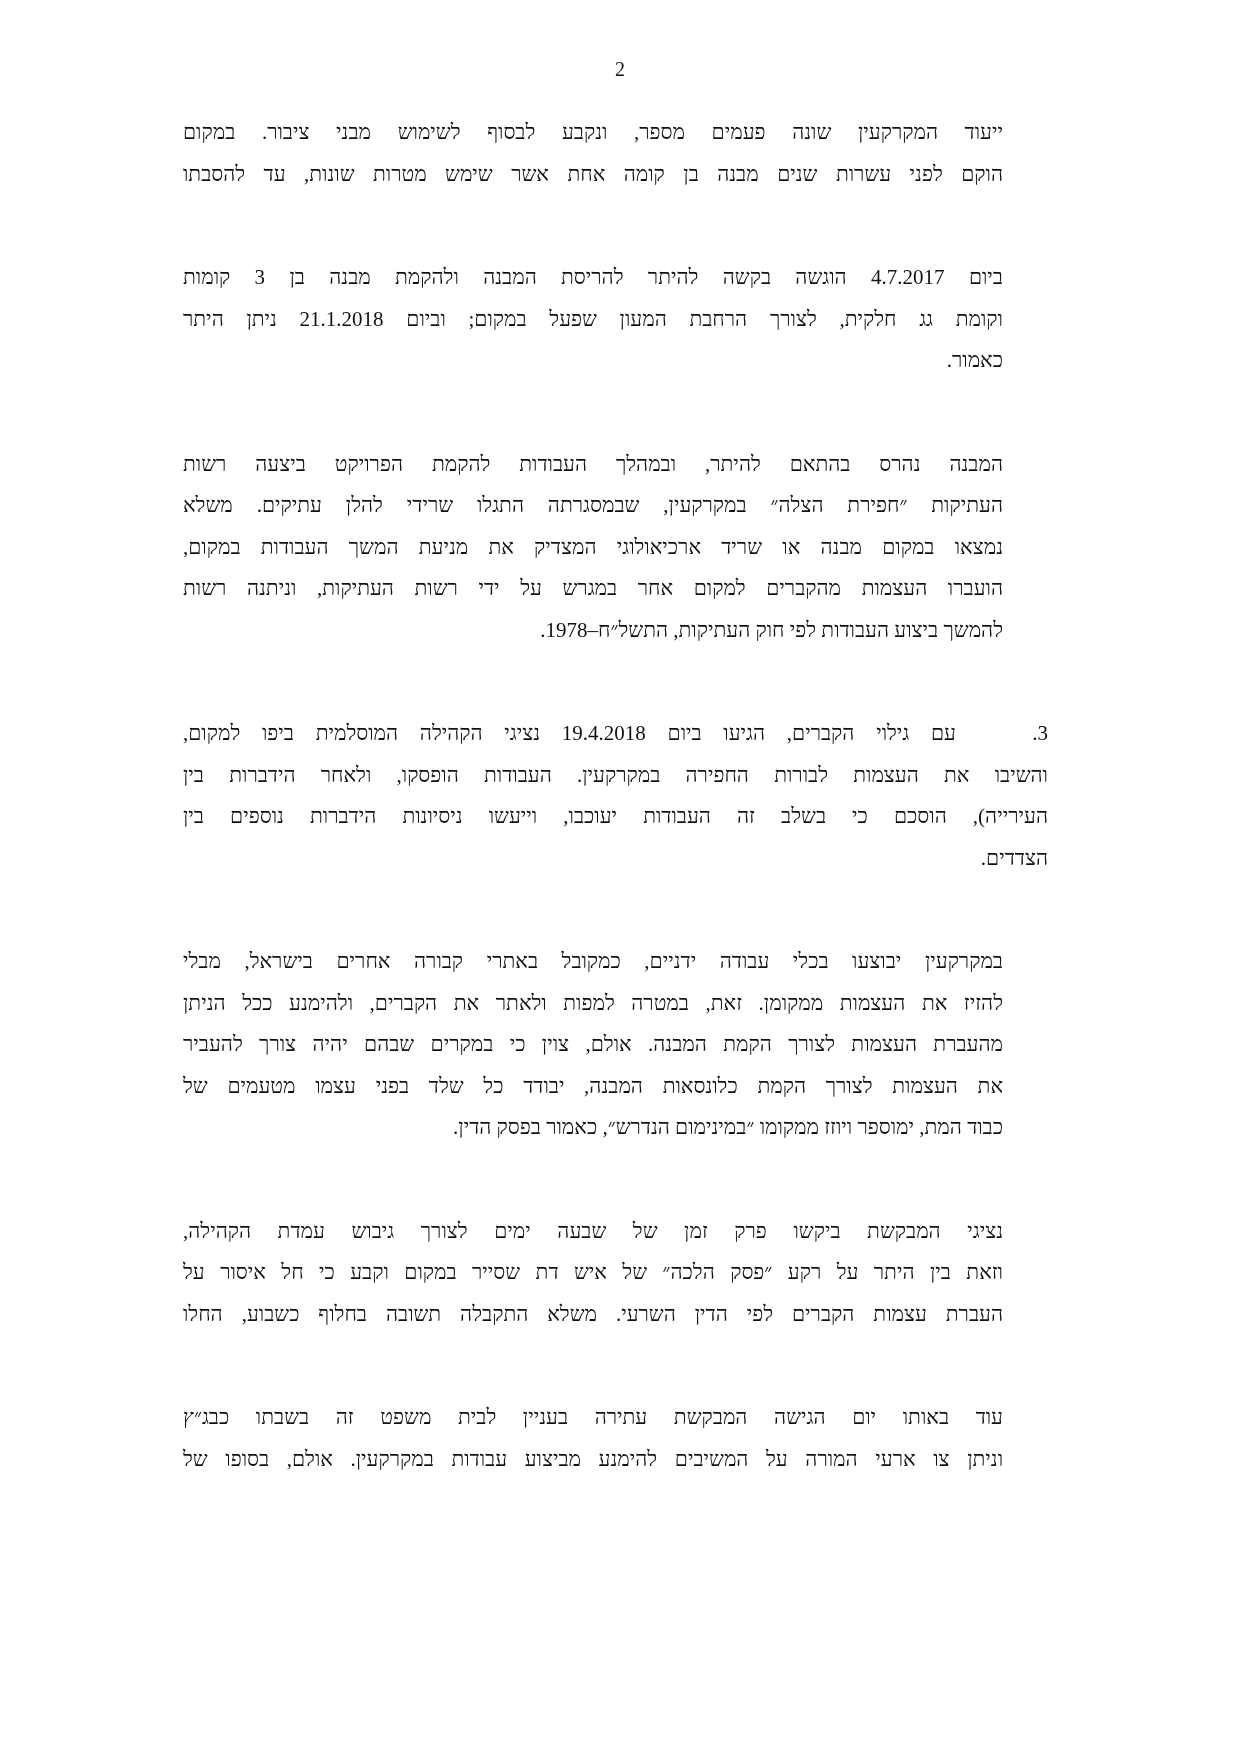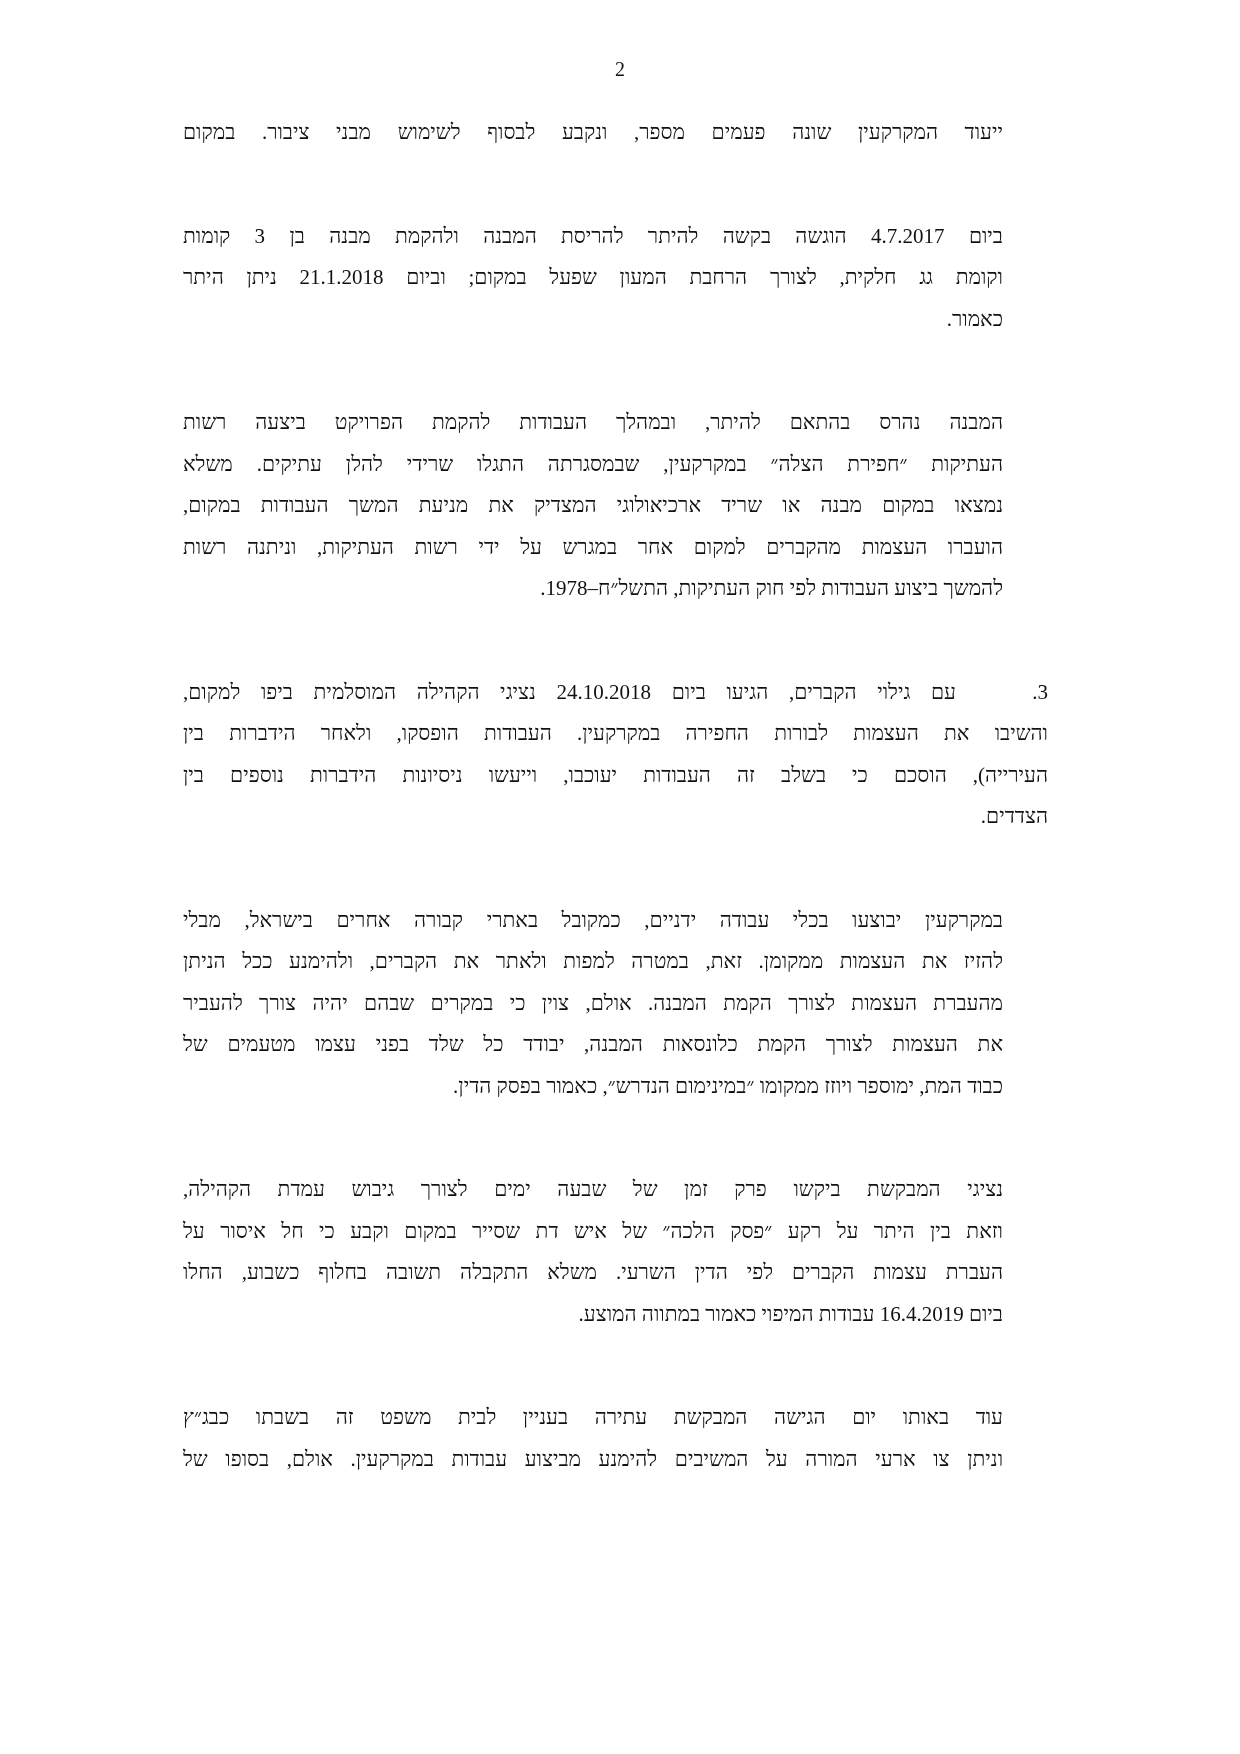--- a/index.html
+++ b/index.html
@@ -30,6 +30,7 @@
 
   <p class="para indent">
     <span class="line">ייעוד המקרקעין שונה פעמים מספר, ונקבע לבסוף לשימוש מבני ציבור. במקום</span>
+    <span class="line">הוקם לפני עשרות שנים מבנה בן קומה אחת אשר שימש מטרות שונות, עד להסבתו</span>
   </p>
   <div class="p-gap"></div>
 

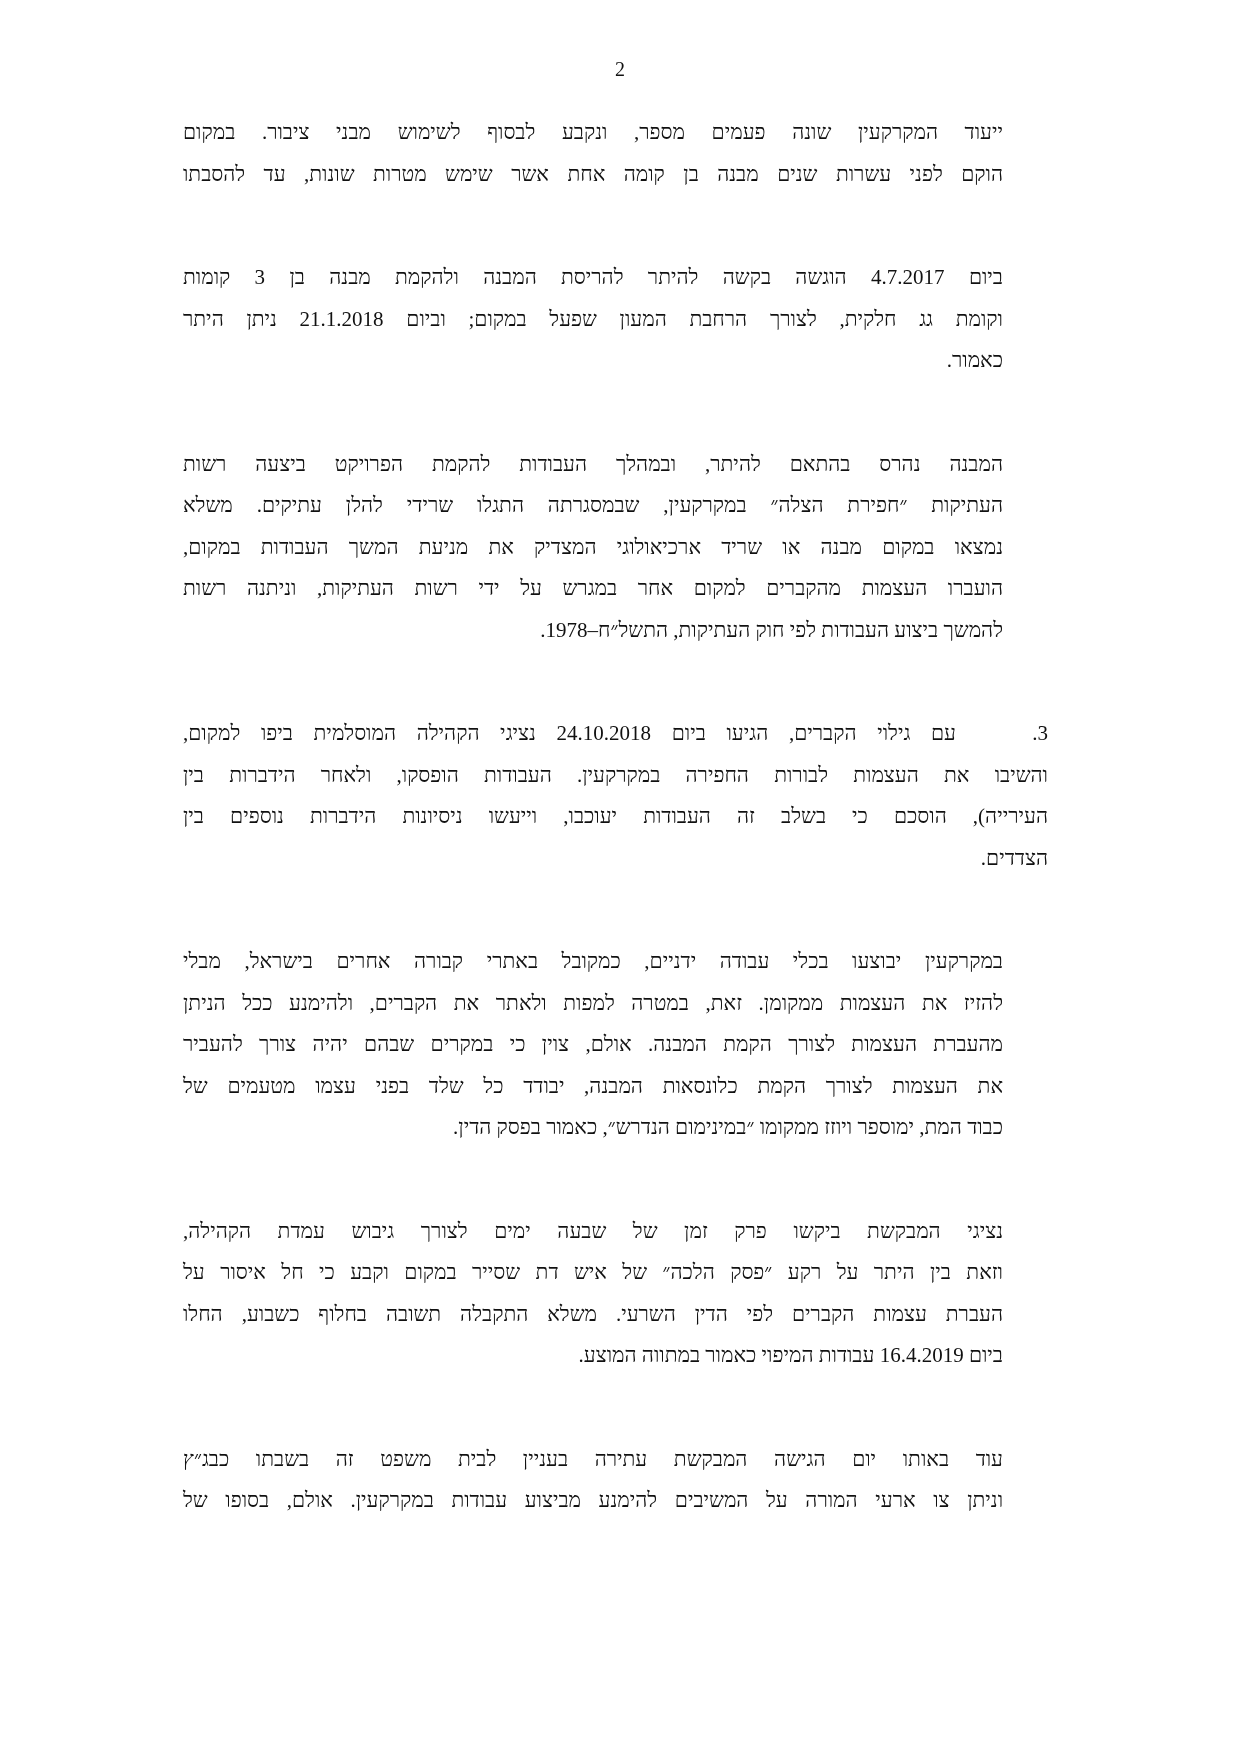--- a/index.html
+++ b/index.html
@@ -51,7 +51,7 @@
   <div class="p-gap"></div>
 
   <p class="para">
-    <span class="line"><span class="num">3.</span><span>עם גילוי הקברים, הגיעו ביום 24.10.2018 נציגי הקהילה המוסלמית ביפו למקום,</span></span>
+    <span class="line"><span class="num">3.</span><span>עם גילוי הקברים, הגיעו ביום 19.4.2018 נציגי הקהילה המוסלמית ביפו למקום,</span></span>
     <span class="line">והשיבו את העצמות לבורות החפירה במקרקעין. העבודות הופסקו, ולאחר הידברות בין</span>
     <span class="line">העירייה), הוסכם כי בשלב זה העבודות יעוכבו, וייעשו ניסיונות הידברות נוספים בין</span>
     <span class="line last">הצדדים.</span>

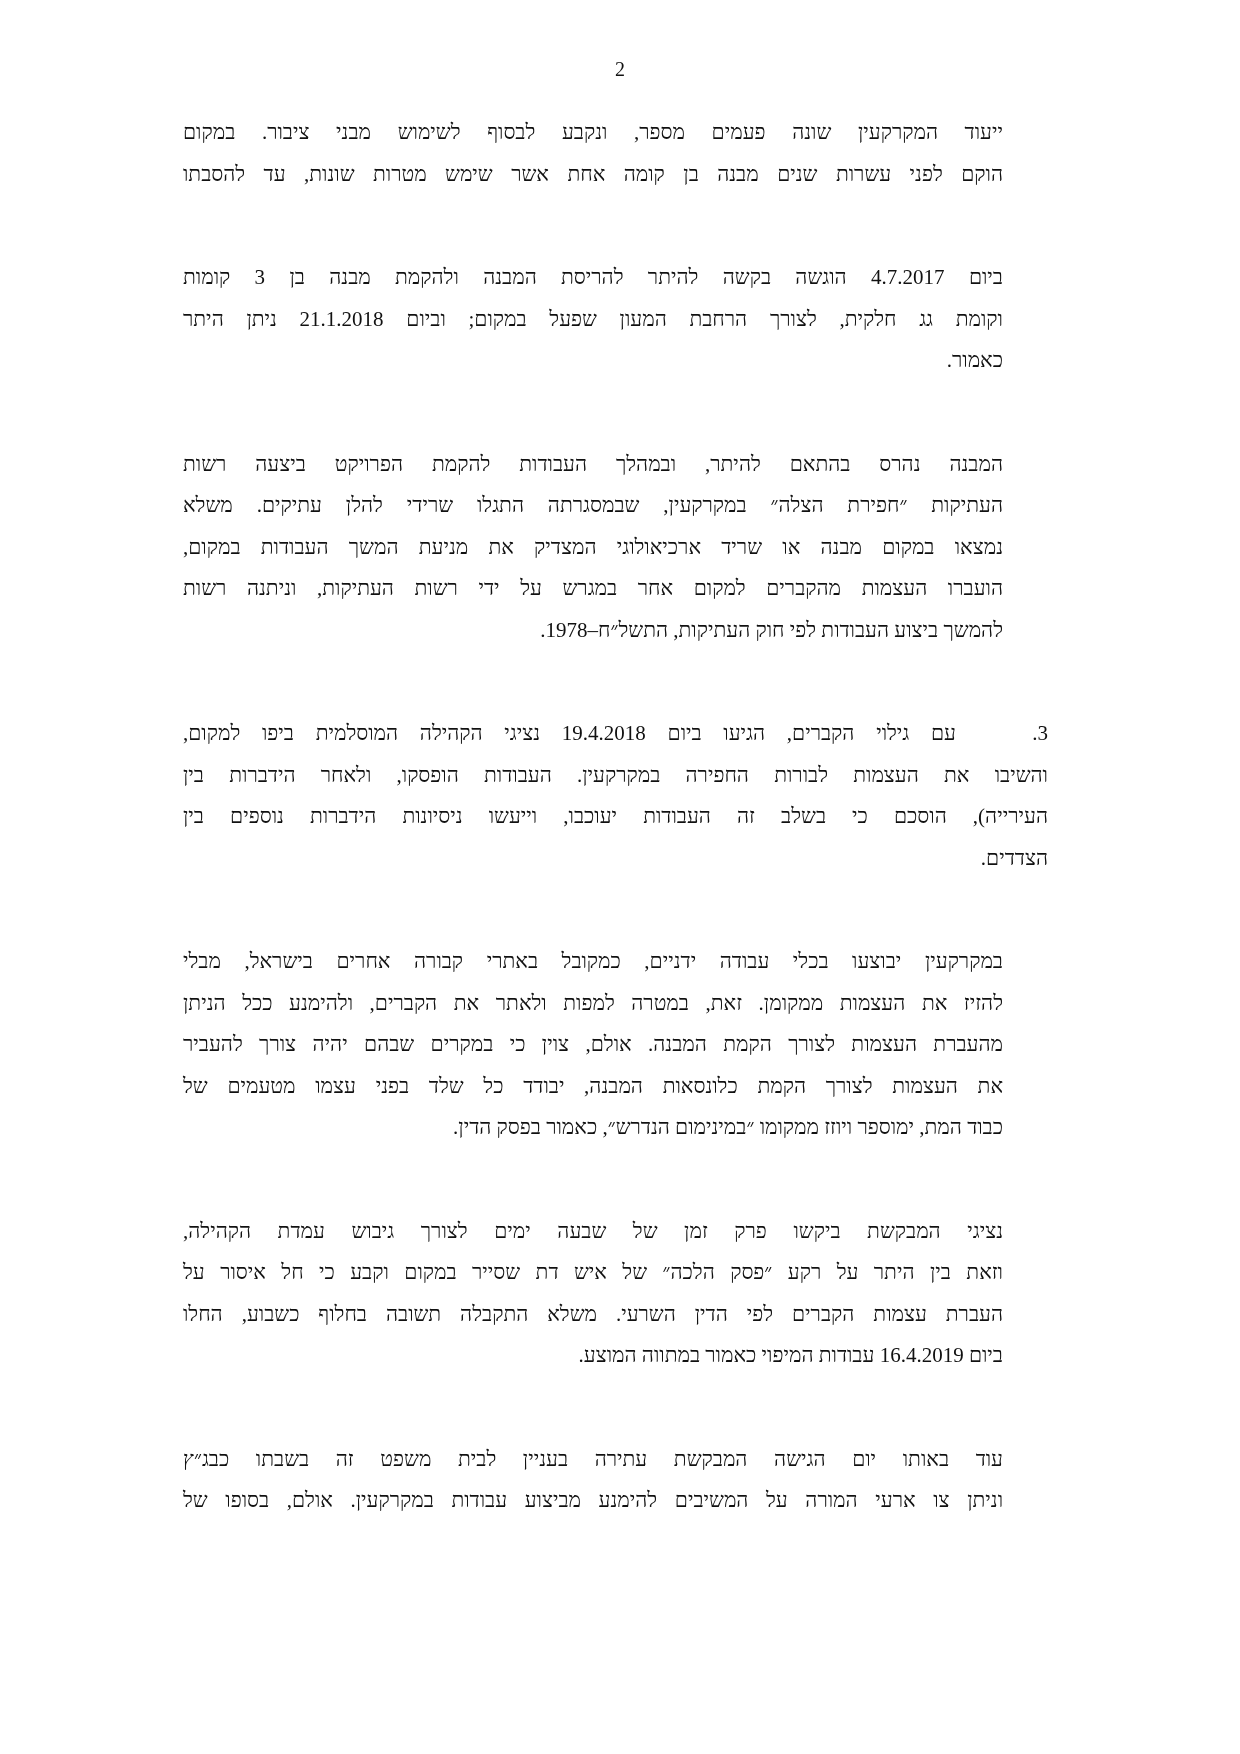--- a/index.html
+++ b/index.html
@@ -71,7 +71,6 @@
     <span class="line">נציגי המבקשת ביקשו פרק זמן של שבעה ימים לצורך גיבוש עמדת הקהילה,</span>
     <span class="line">וזאת בין היתר על רקע ״פסק הלכה״ של איש דת שסייר במקום וקבע כי חל איסור על</span>
     <span class="line">העברת עצמות הקברים לפי הדין השרעי. משלא התקבלה תשובה בחלוף כשבוע, החלו</span>
-    <span class="line last">ביום 16.4.2019 עבודות המיפוי כאמור במתווה המוצע.</span>
   </p>
   <div class="p-gap"></div>
 

